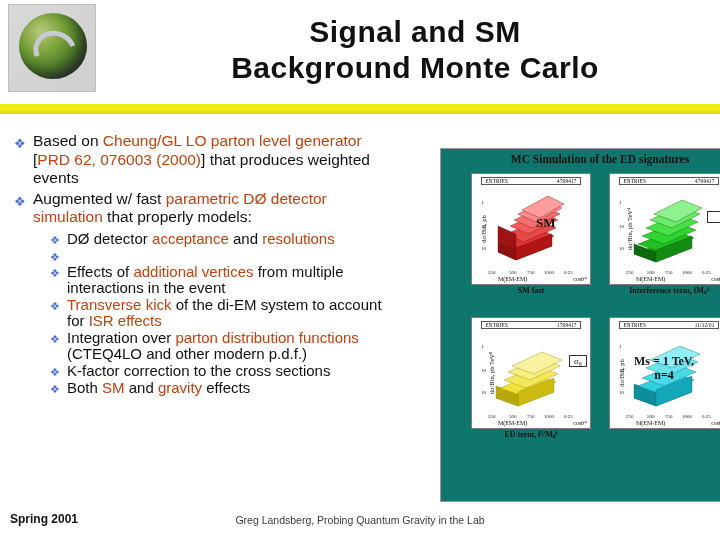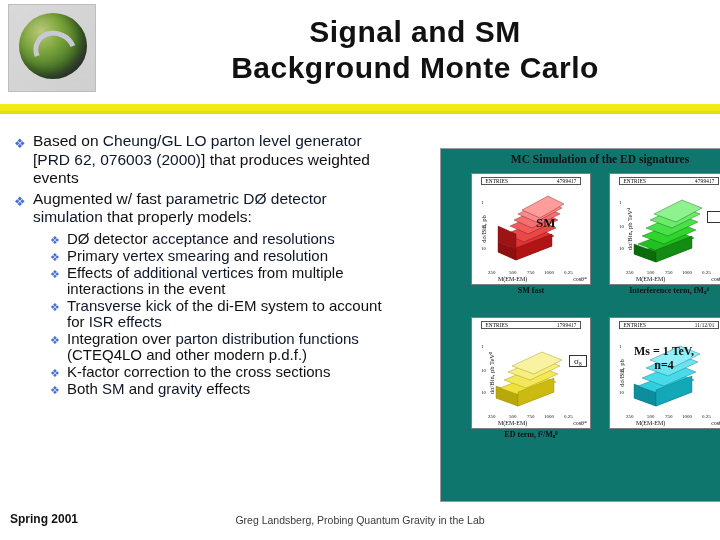--- a/index.html
+++ b/index.html
@@ -58,7 +58,7 @@
     color:#4a6fd4;font-size:11px;line-height:11px;
   }
   .b2 .txt{font-size:15px;line-height:16px;color:#111;}
-  .red{color:#0f172a;}
+  .red{color:#c2410c;}
 
   
   .figure{

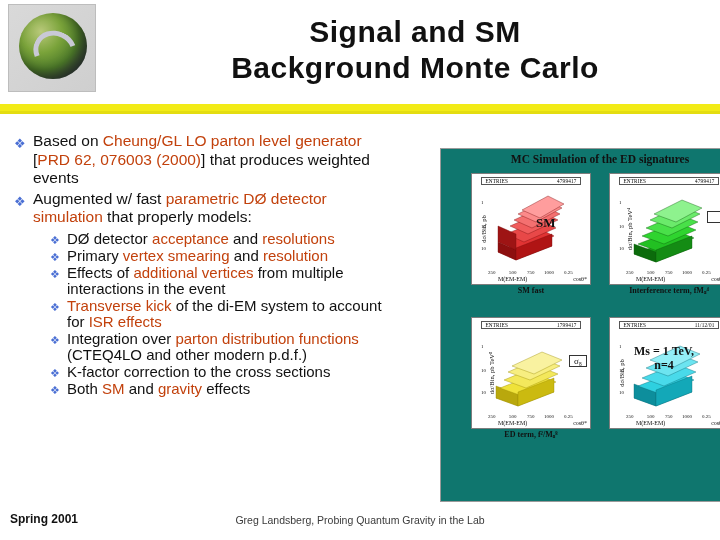--- a/index.html
+++ b/index.html
@@ -146,7 +146,6 @@
       </div>
       <div class="b2">
         <div class="marker">❖</div>
-        <div class="txt"><span>Primary </span><span class="red">vertex smearing</span><span> and </span><span class="red">resolution</span></div>
       </div>
       <div class="b2">
         <div class="marker">❖</div>

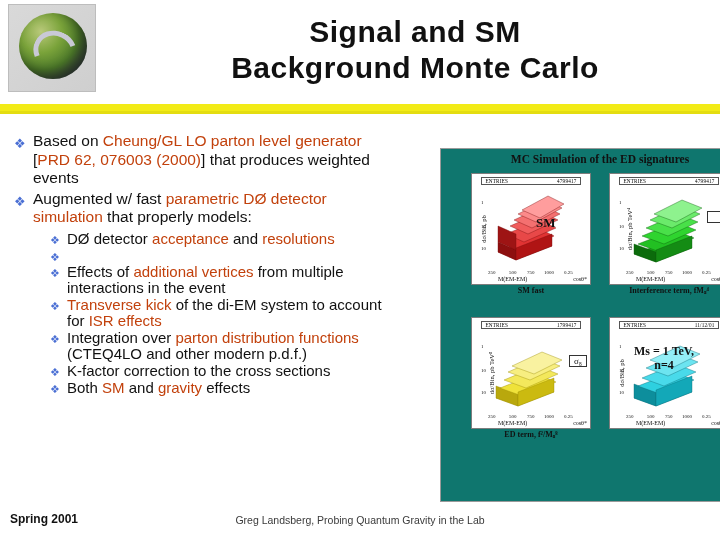--- a/index.html
+++ b/index.html
@@ -301,7 +301,7 @@
   <div class="tagbox" style="left:128px;top:206px;">σ₈</div>
 </div>
 
-<div class="ms-note" style="left:614px;top:344px;width:100px;">
+<div class="ms-note" style="left:614px;top:354px;width:100px;">
   <div>Ms = 1 TeV,</div>
   <div>n=4</div>
 </div>

